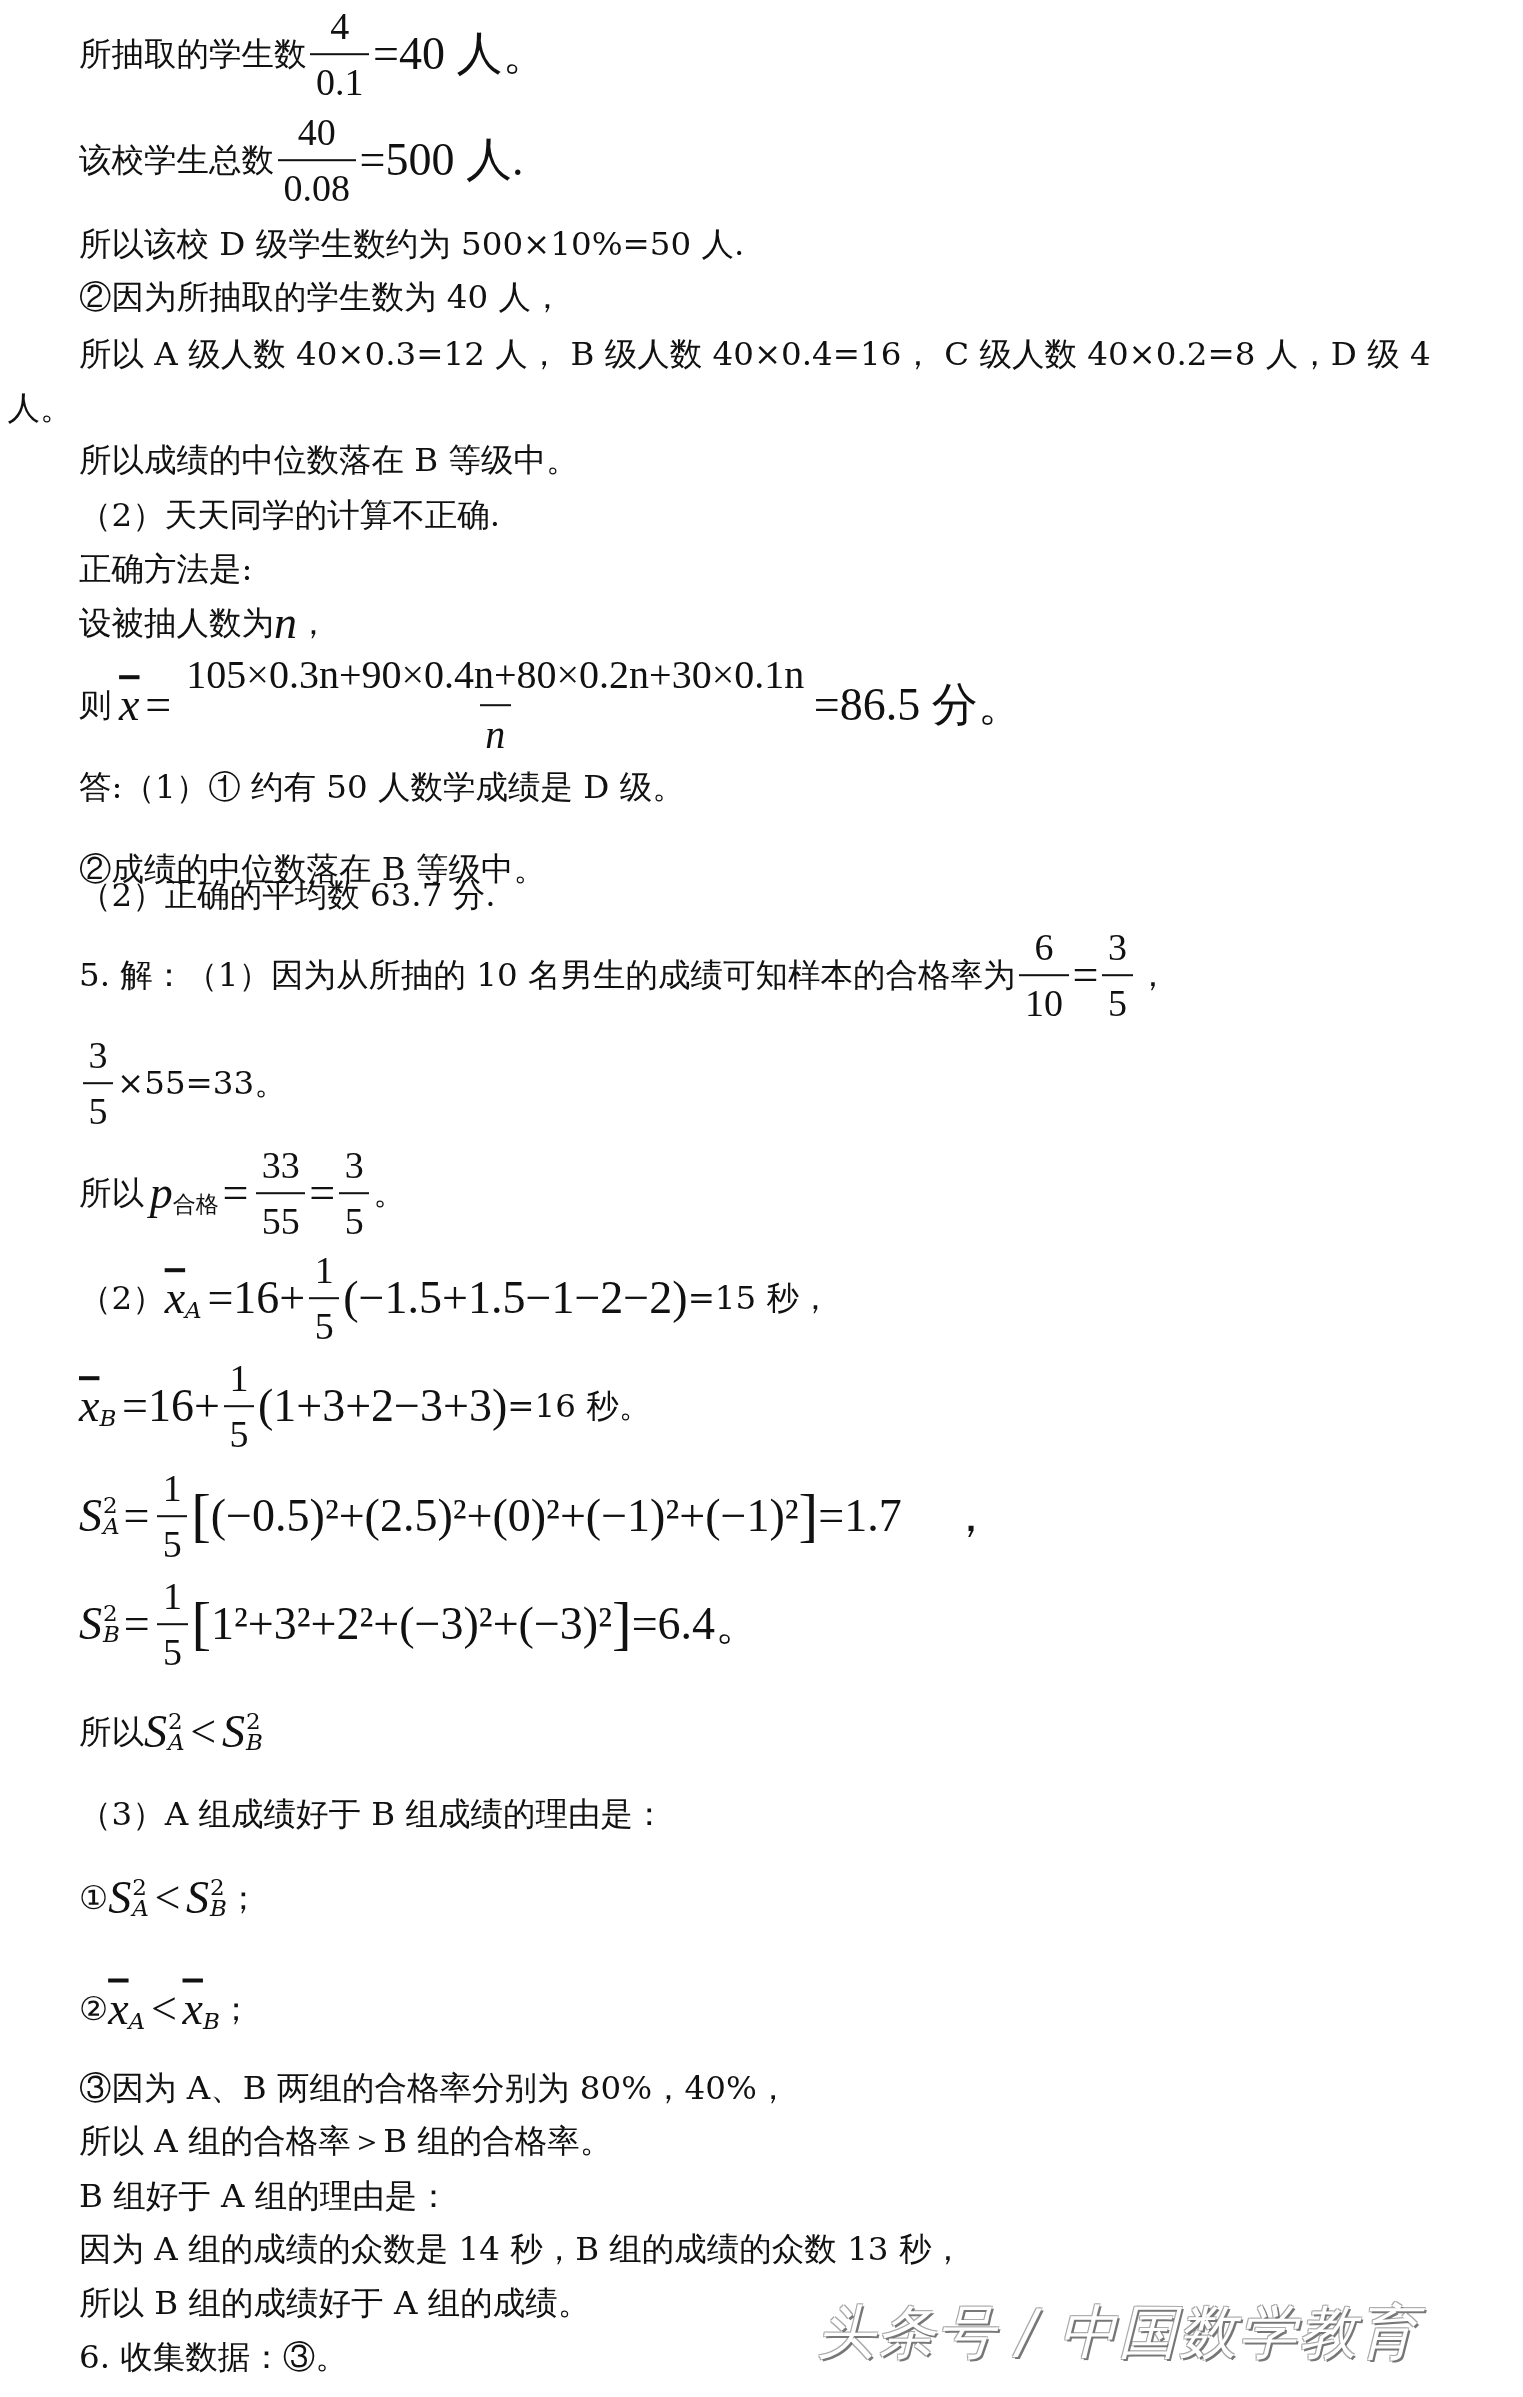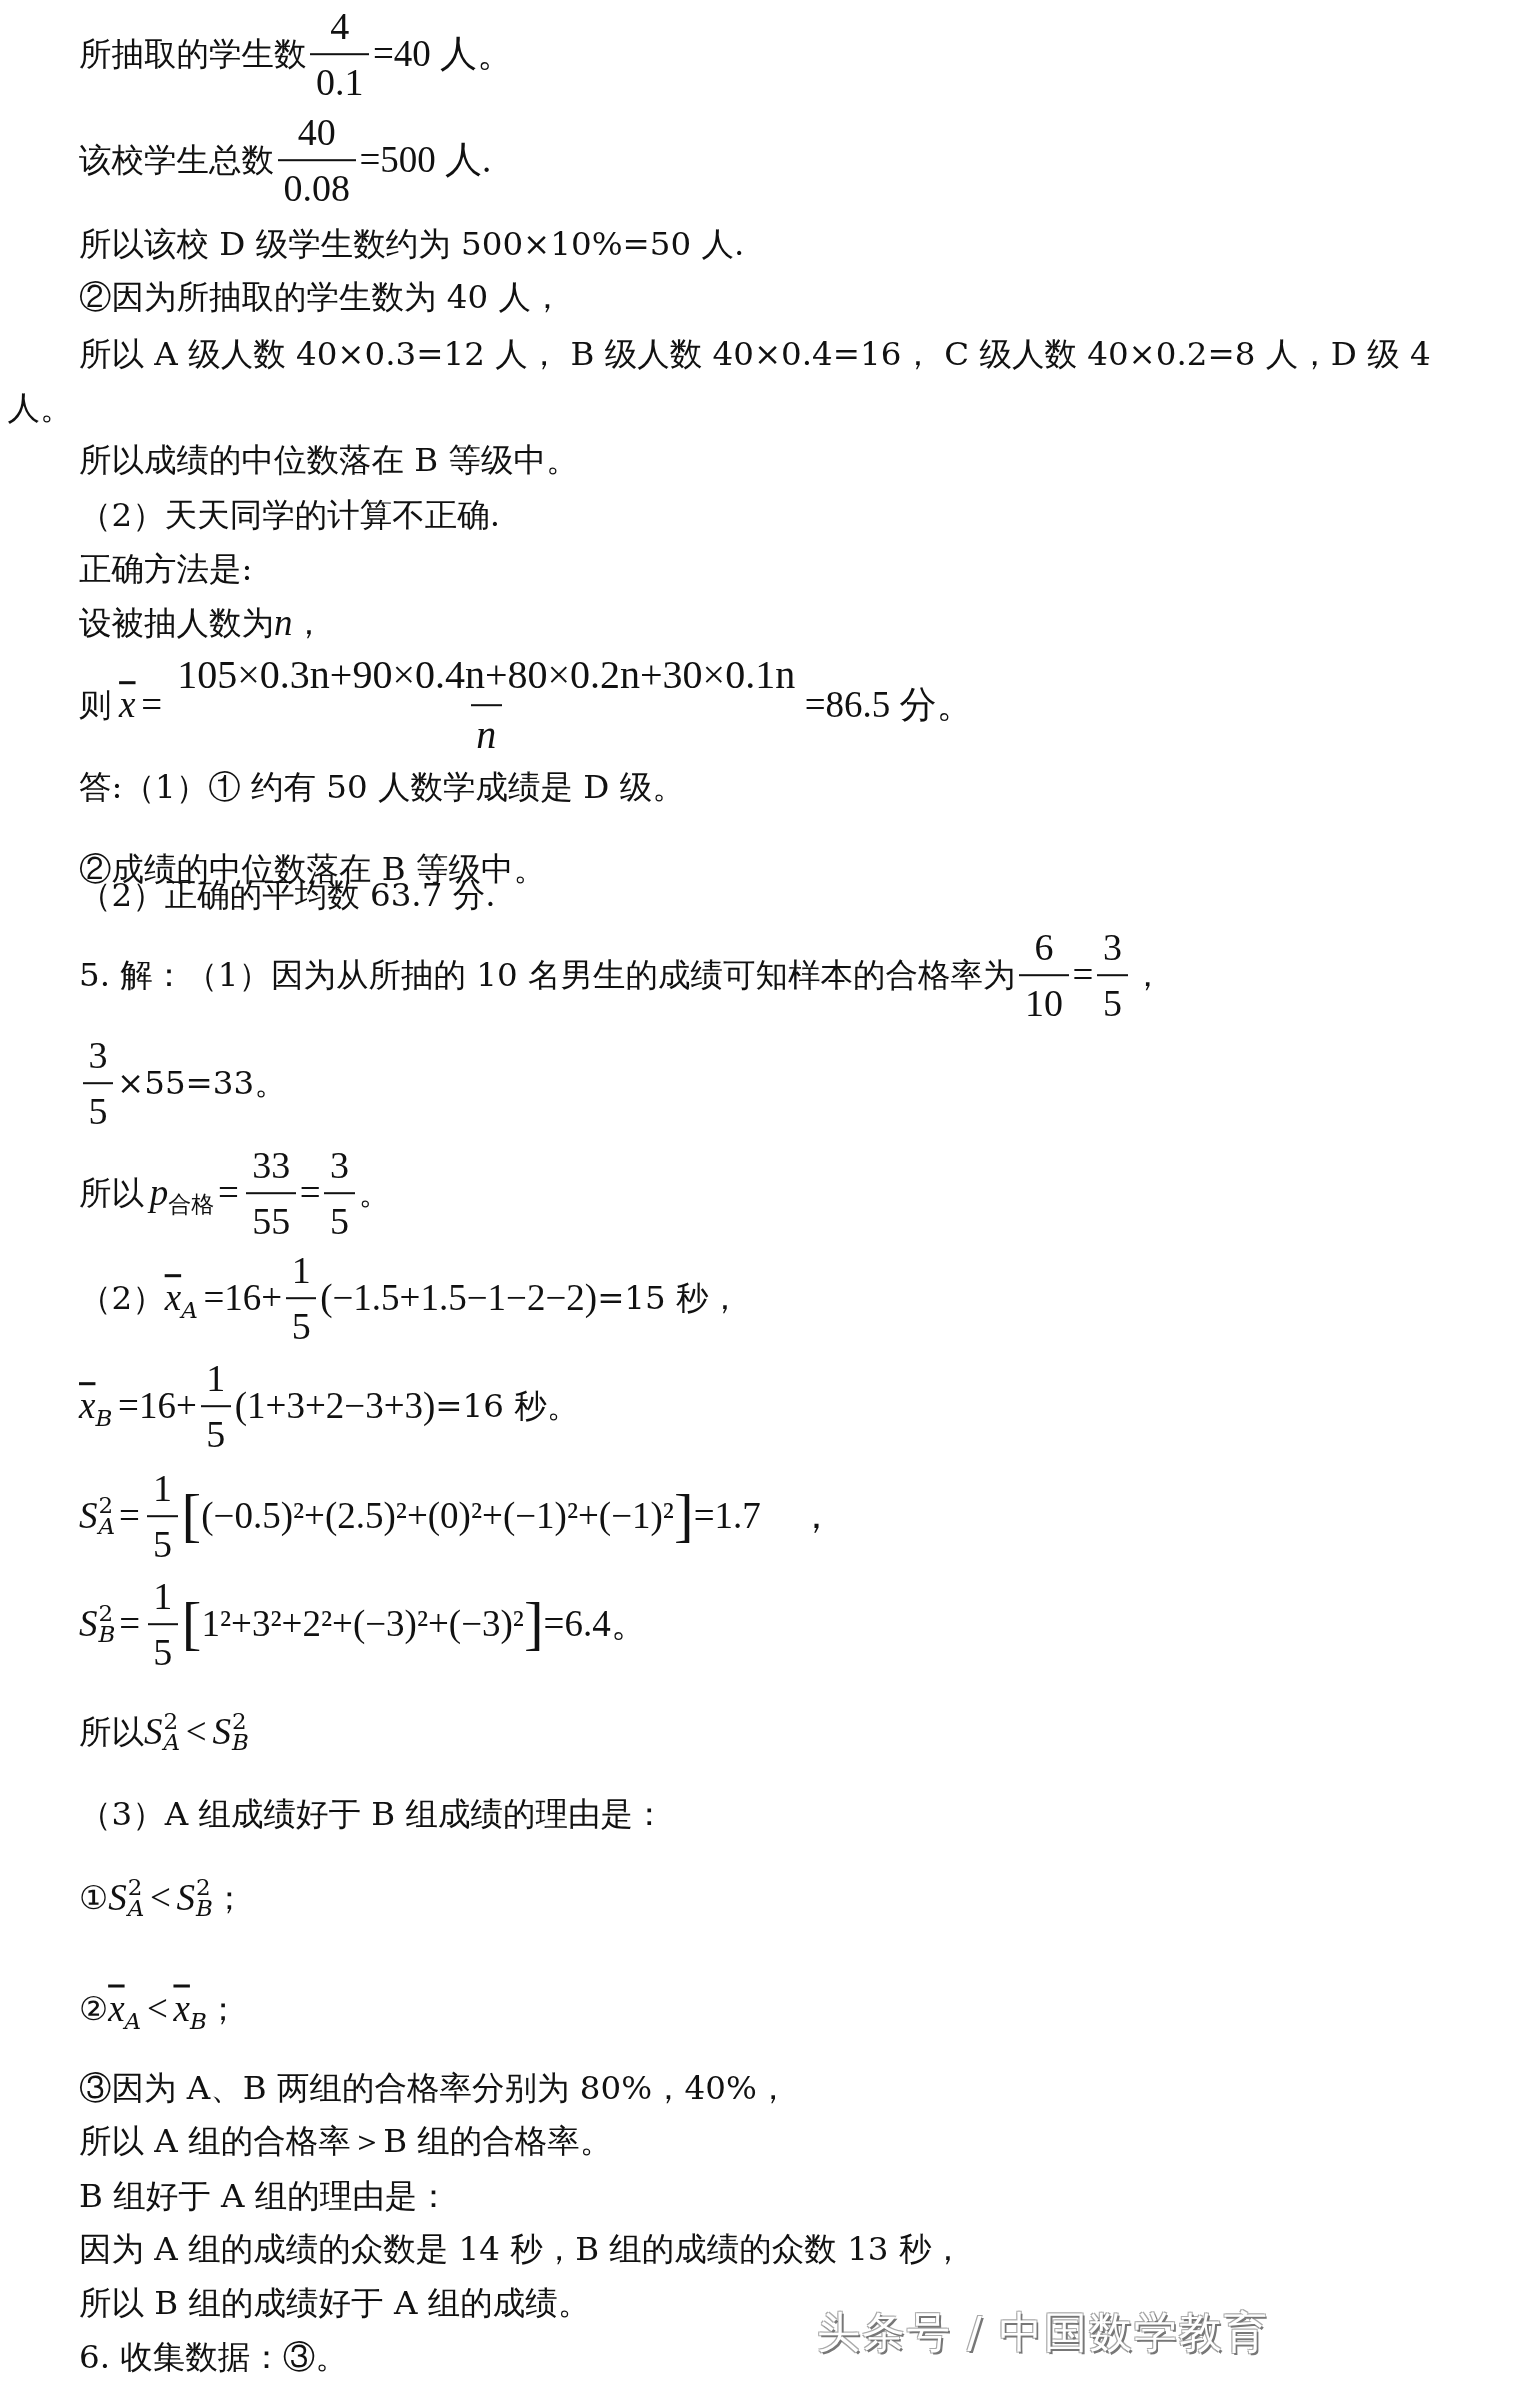--- a/index.html
+++ b/index.html
@@ -7,7 +7,7 @@
        font-family:"DejaVu Serif","Liberation Serif",serif;color:#111;}
   .ln{position:absolute;left:79px;font-size:32.5px;line-height:38px;white-space:nowrap;
       transform:translateY(-50%);display:flex;align-items:center;}
-  .m{font-family:"Liberation Serif","DejaVu Serif",serif;font-size:37px;}
+  .m{font-family:"Liberation Serif","DejaVu Serif",serif;font-size:46px;}
   .i{font-style:italic;}
   .frac{display:inline-flex;flex-direction:column;align-items:center;vertical-align:middle;margin:0 3.8px;
         font-family:"Liberation Serif",serif;font-size:38px;line-height:46px;}

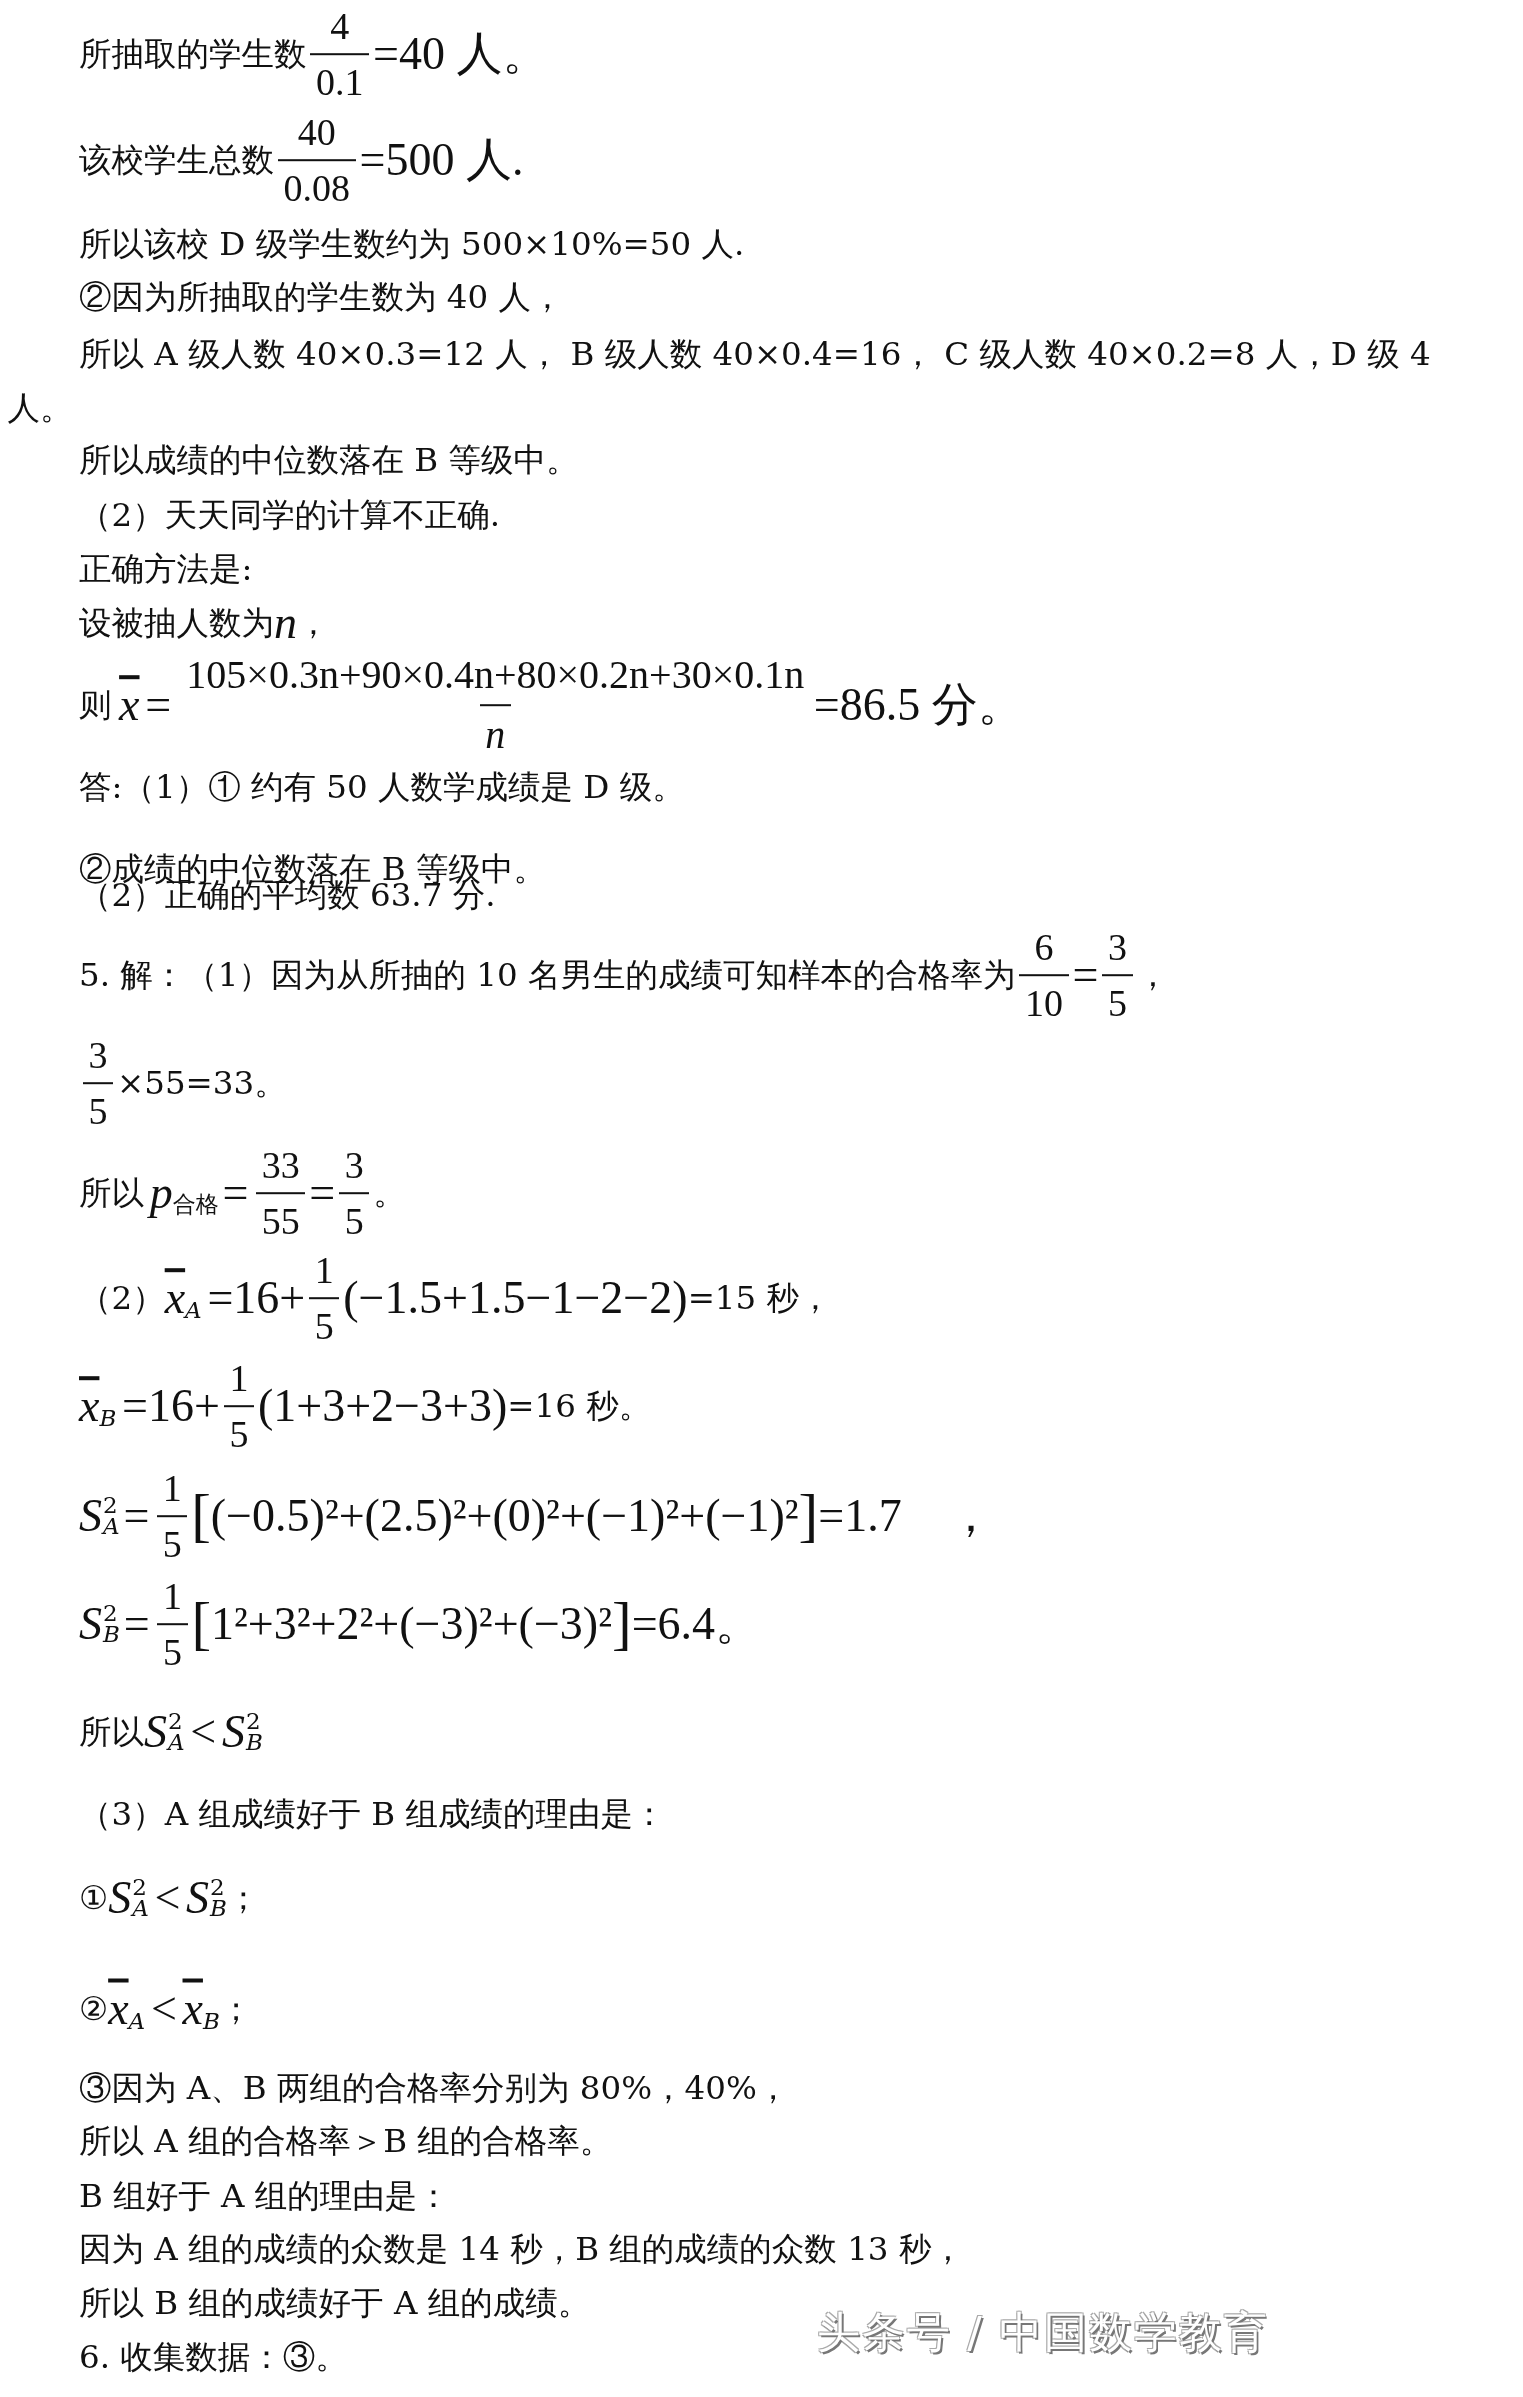--- a/index.html
+++ b/index.html
@@ -17,9 +17,9 @@
   .bar{text-decoration:overline;}
   .sx{display:inline-flex;flex-direction:column;line-height:21px;font-size:23px;font-style:italic;margin-left:1px;vertical-align:middle;}
   .br{font-size:59px;font-weight:normal;line-height:57px;}
-  .wm{position:absolute;left:817px;top:2299px;font-size:43px;line-height:67px;color:#fff;
+  .wm{position:absolute;left:817px;top:2299px;font-size:58px;line-height:67px;color:#fff;
       font-family:"DejaVu Sans","Liberation Sans",sans-serif;
-      text-shadow:1.9px 1.9px 0 #777,-1px -1px 0 #aaa,1px -1px 0 #aaa,-1px 1px 0 #aaa;letter-spacing:1.9px;}
+      text-shadow:1.9px 1.9px 0 #777,-1px -1px 0 #aaa,1px -1px 0 #aaa,-1px 1px 0 #aaa;letter-spacing:1.9px;font-style:italic;}
 </style>
 </head>
 <body>

